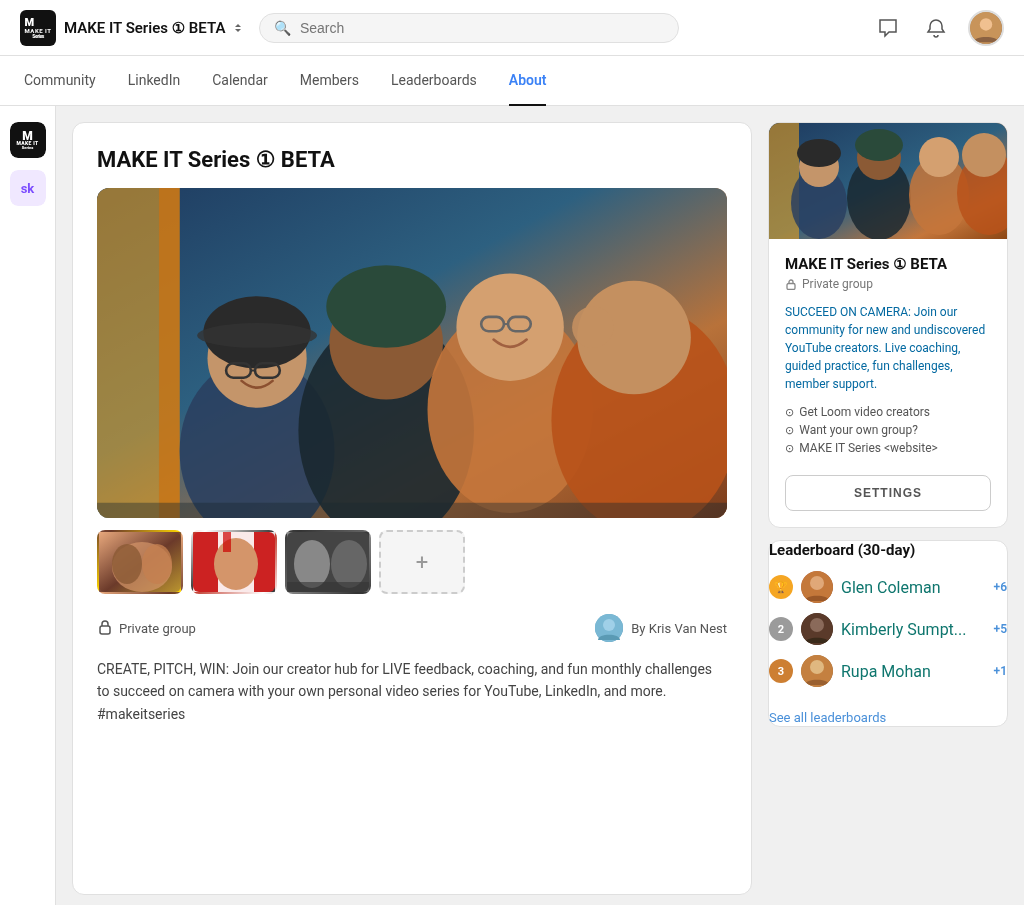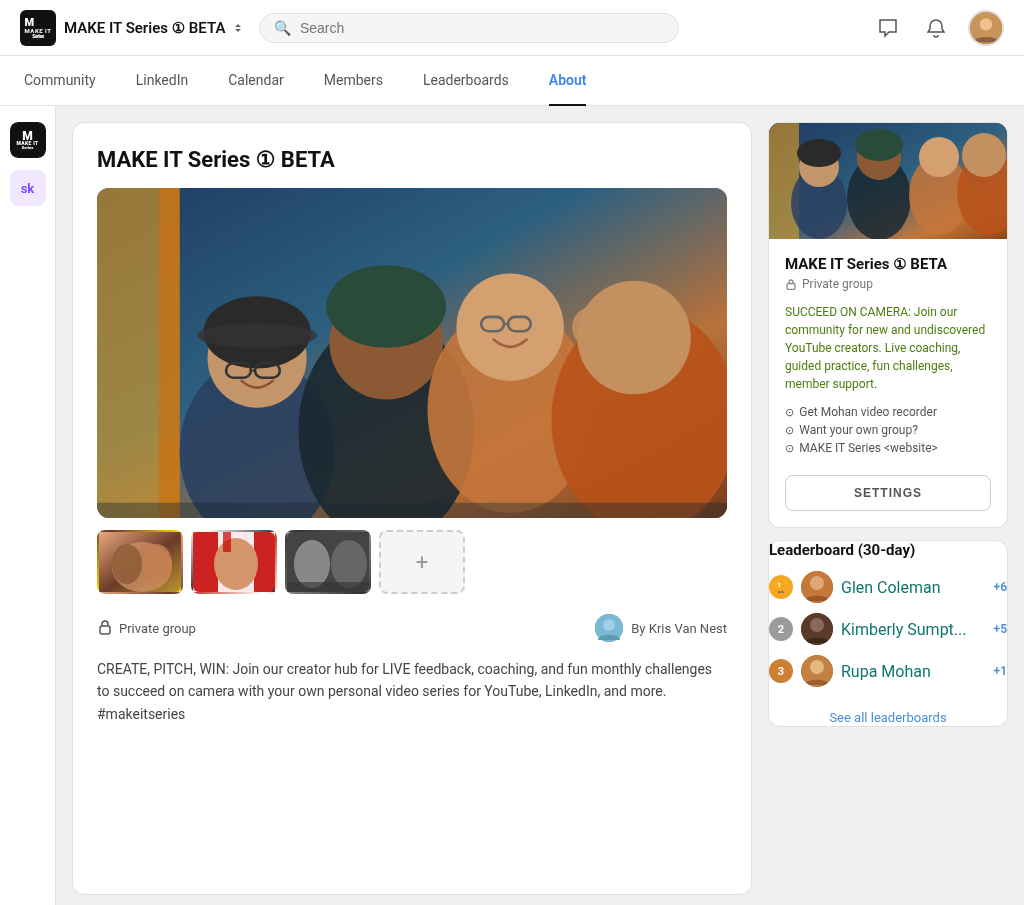--- a/index.html
+++ b/index.html
@@ -85,7 +85,7 @@
       display: flex;
       align-items: center;
       padding: 0 24px;
-      gap: 40px;
+      gap: 32px;
     }
     .sub-nav-item {
       padding: 16px 0;

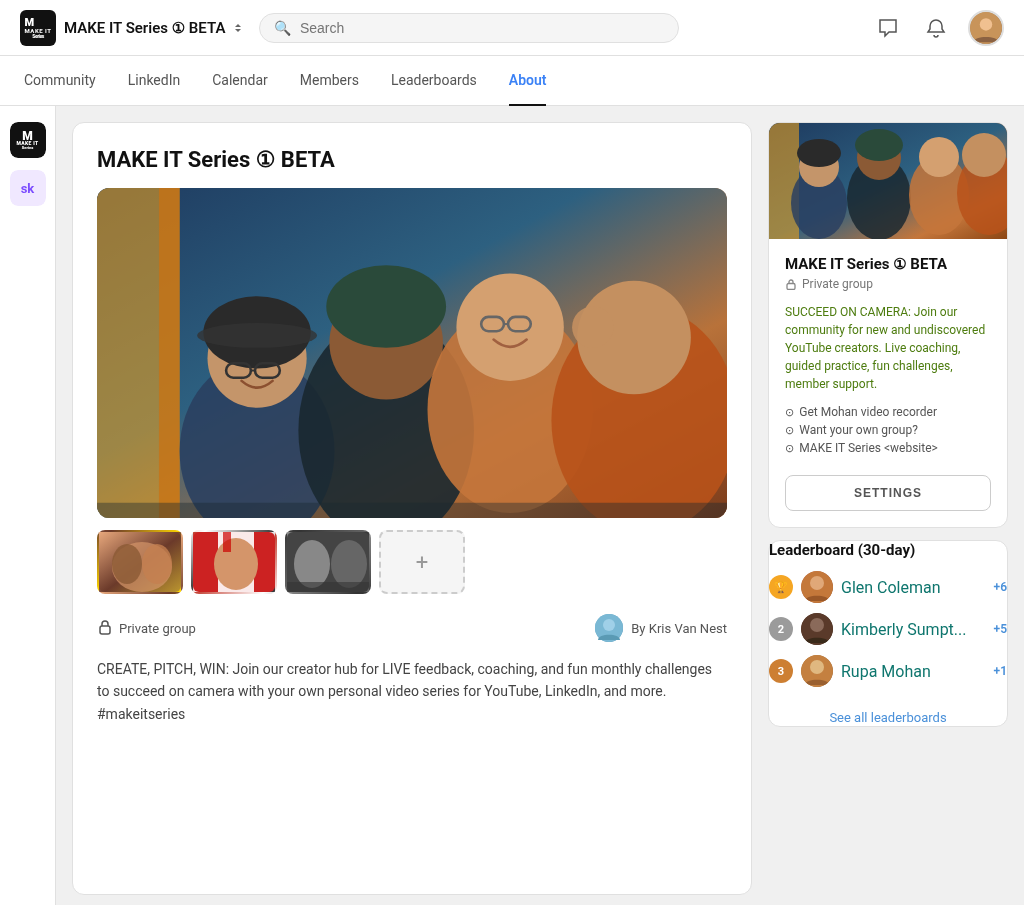--- a/index.html
+++ b/index.html
@@ -265,7 +265,7 @@
       font-size: 12px; color: #777; margin-bottom: 12px;
     }
     .community-desc {
-      font-size: 12px; color: #4d7c0f; line-height: 1.5;
+      font-size: 12px; color: #0369a1; line-height: 1.5;
       margin-bottom: 12px;
     }
     .community-links {

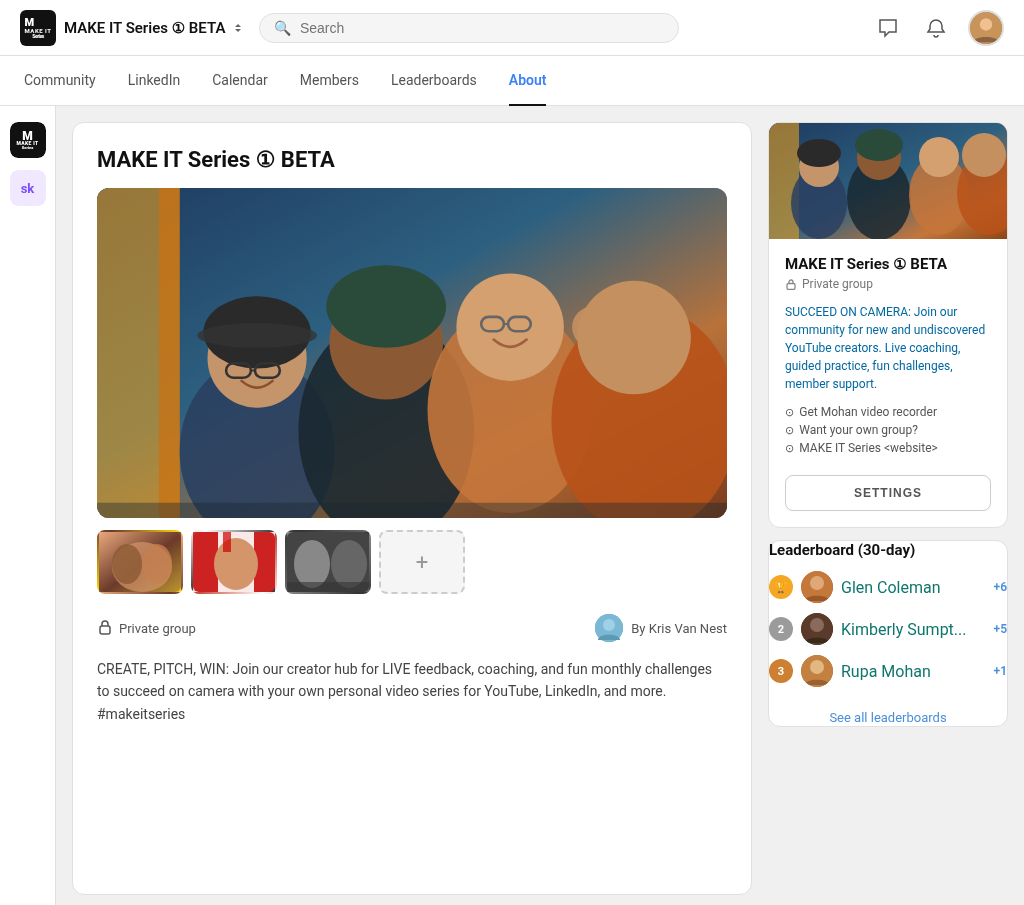--- a/index.html
+++ b/index.html
@@ -578,7 +578,7 @@
           <div class="community-links">
             <div class="community-link">
               <span class="link-icon">⊙</span>
-              <span>Get Mohan video recorder</span>
+              <span>Get Loom video creators</span>
             </div>
             <div class="community-link">
               <span class="link-icon">⊙</span>

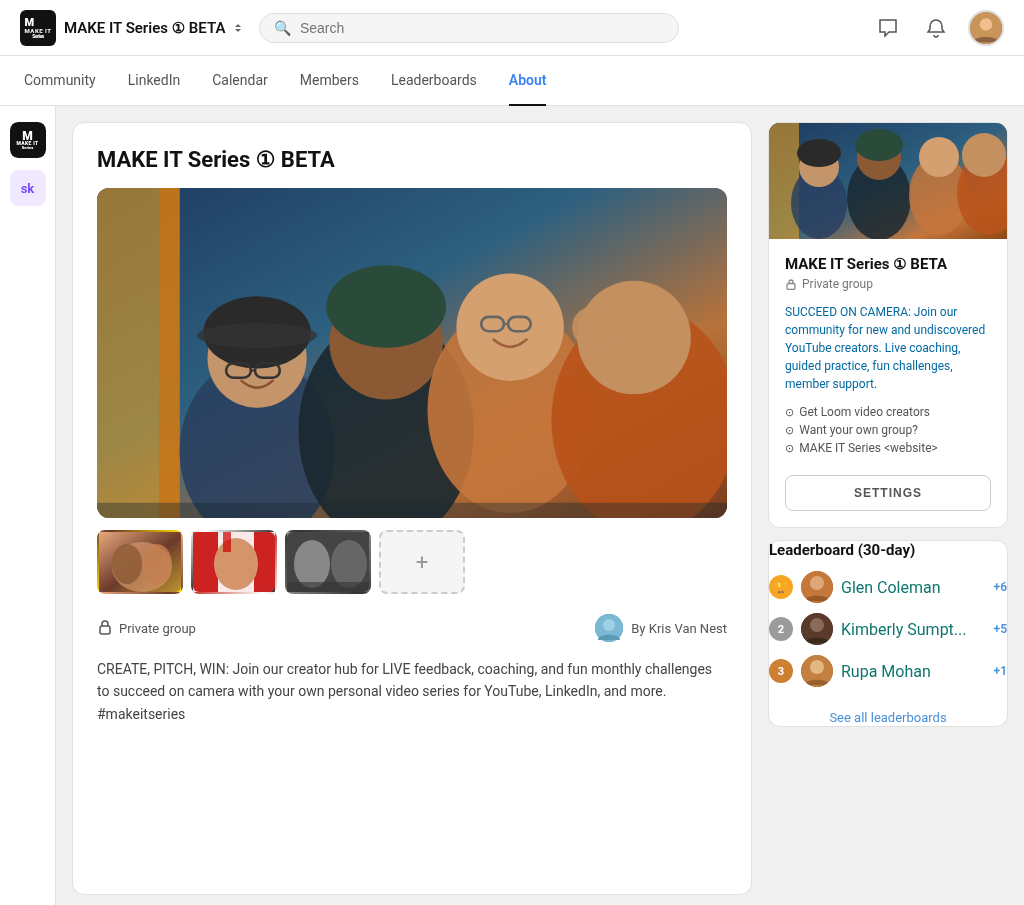--- a/index.html
+++ b/index.html
@@ -331,7 +331,7 @@
     }
 
     .see-all-link {
-      text-align: center; margin-top: 20px;
+      text-align: left; margin-top: 20px;
     }
     .see-all-link a {
       font-size: 13px; color: #4a90d9; text-decoration: none; cursor: pointer;

